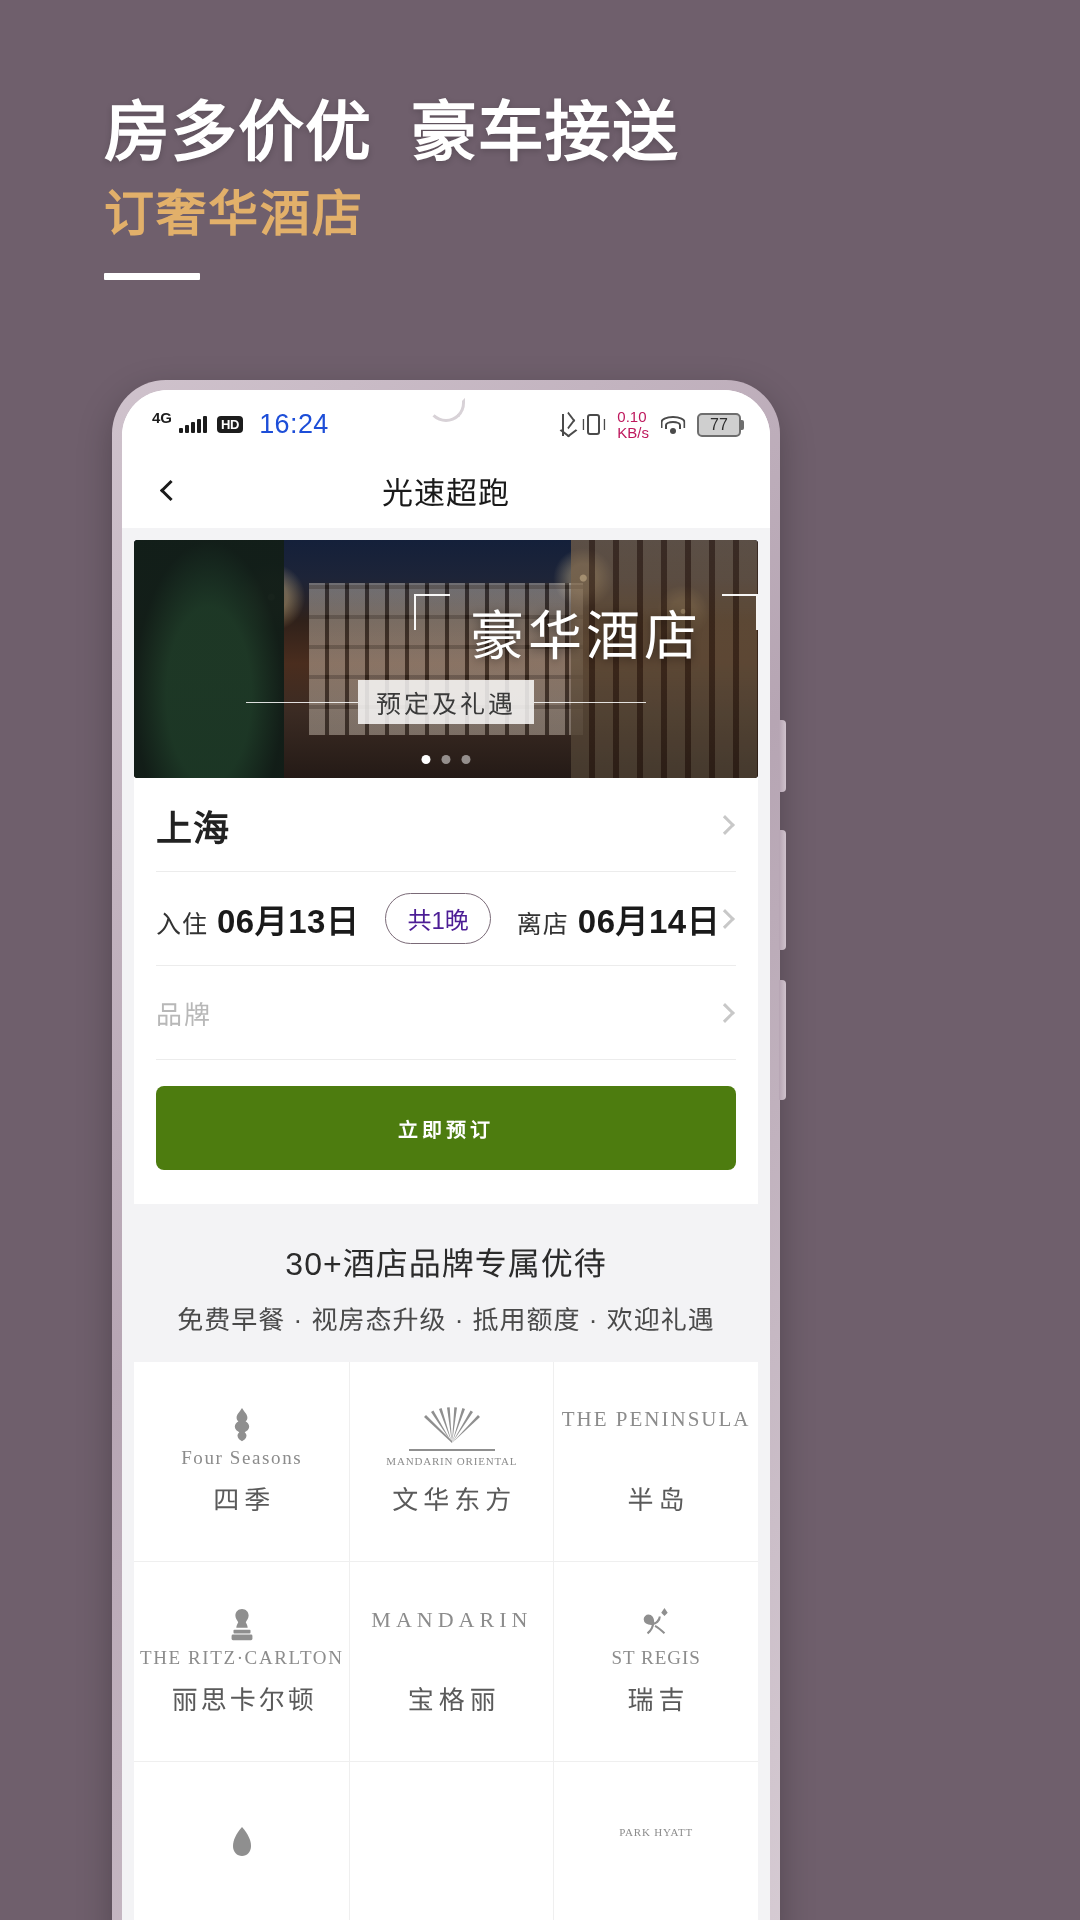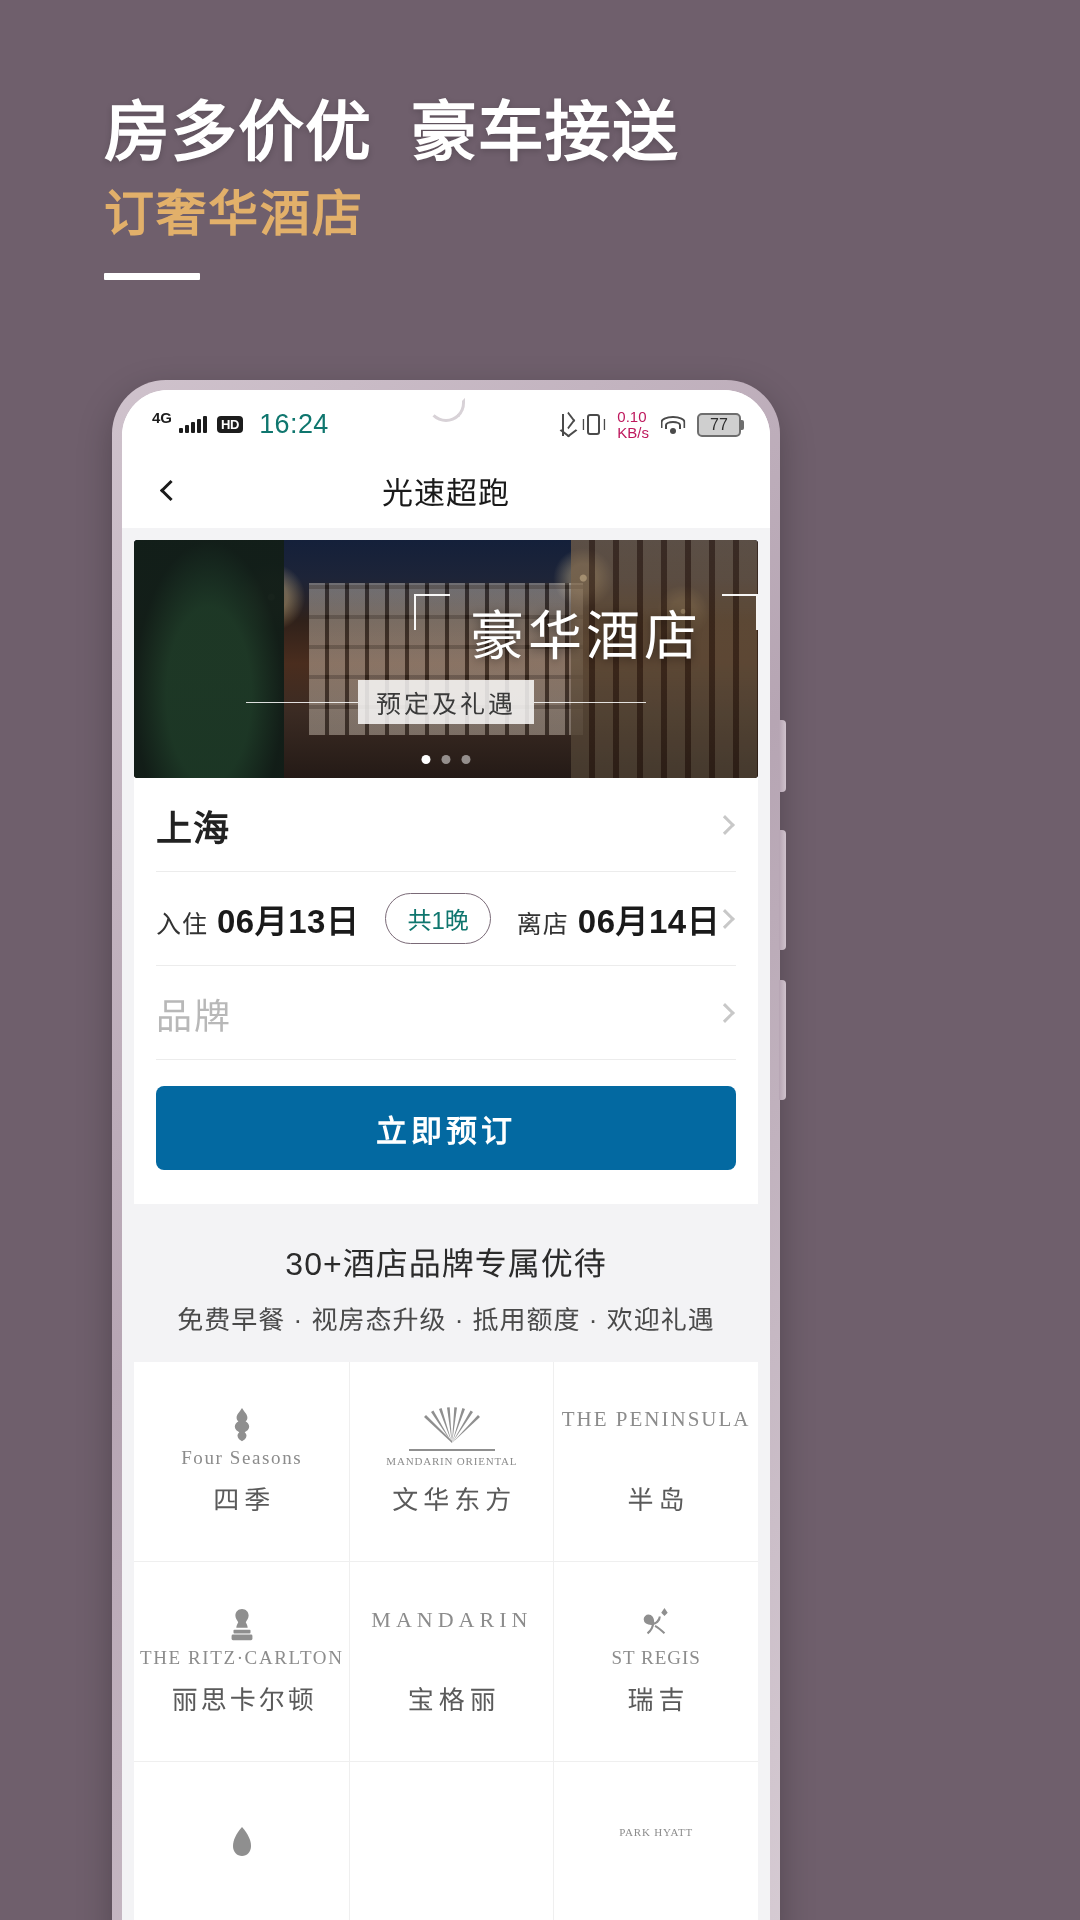--- a/index.html
+++ b/index.html
@@ -110,7 +110,7 @@
     margin-left: 3px;
   }
   .clock {
-    font-size: 27px; color: #0f766e; margin-left: 9px;
+    font-size: 27px; color: #1d4ed8; margin-left: 9px;
     letter-spacing: 0.4px;
   }
   .notch {

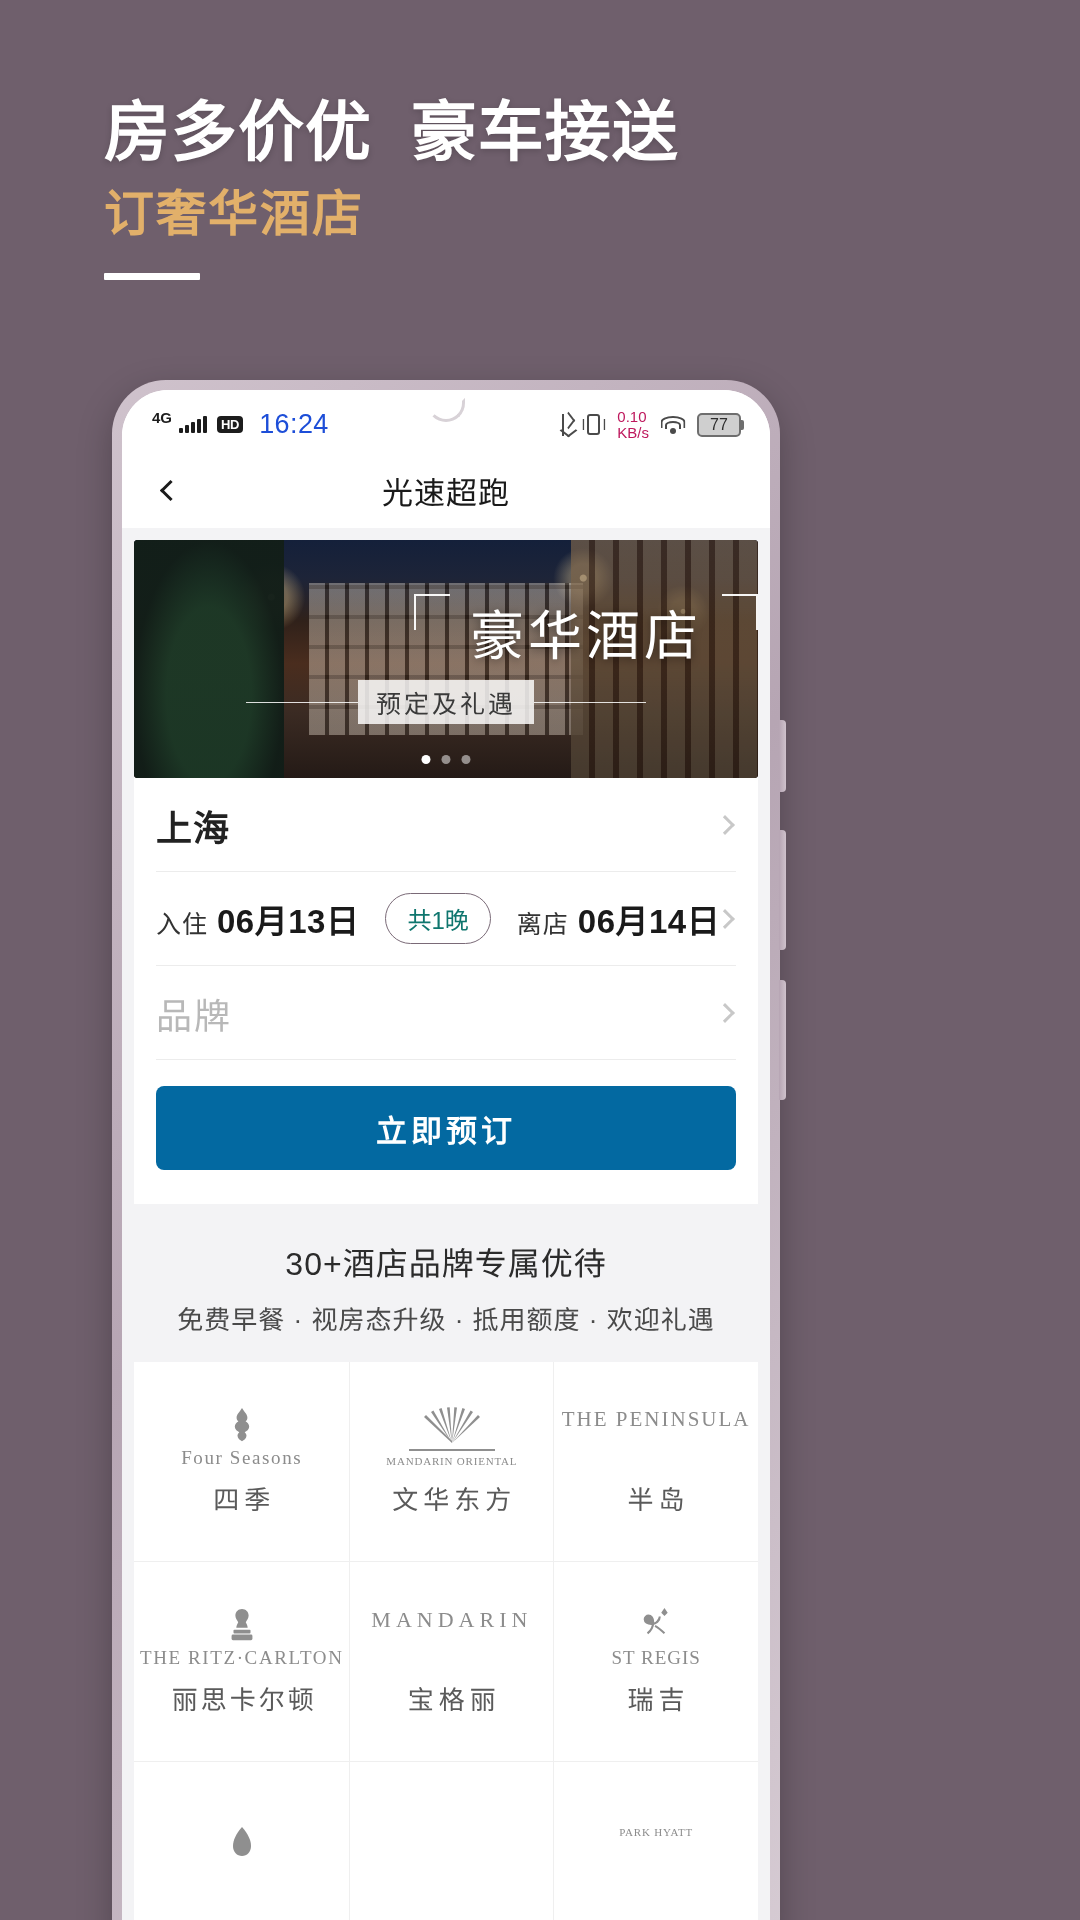--- a/index.html
+++ b/index.html
@@ -323,7 +323,7 @@
     border-radius: 26px;
     padding: 7px 21px;
     font-size: 24px;
-    color: #0f766e;
+    color: #4c1d95;
     margin: 8px 26px;
     white-space: nowrap;
   }

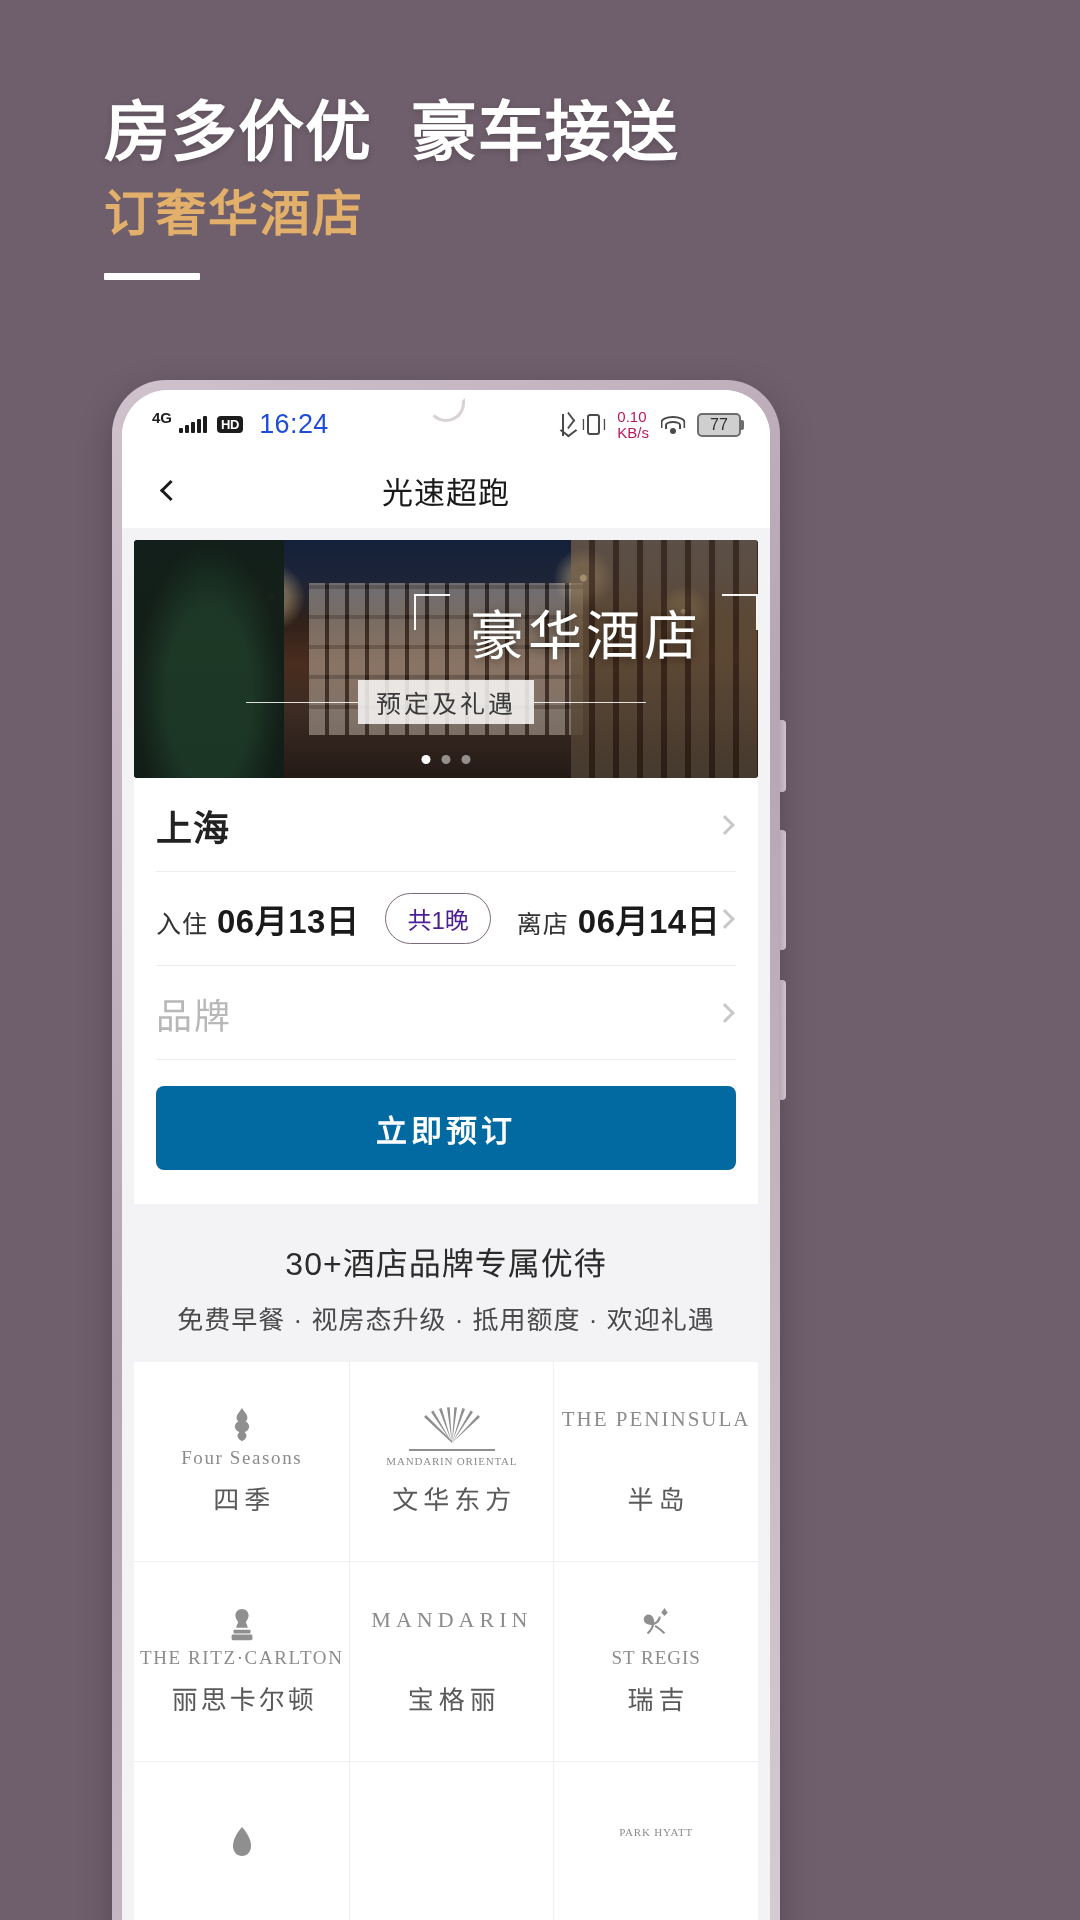--- a/index.html
+++ b/index.html
@@ -328,7 +328,7 @@
     white-space: nowrap;
   }
   .brand-placeholder {
-    font-size: 36px; color: #b8b8b8; letter-spacing: 2px;
+    font-size: 26px; color: #b8b8b8; letter-spacing: 2px;
   }
   .cta-wrap { padding: 26px 0 34px 0; }
   .cta-btn {

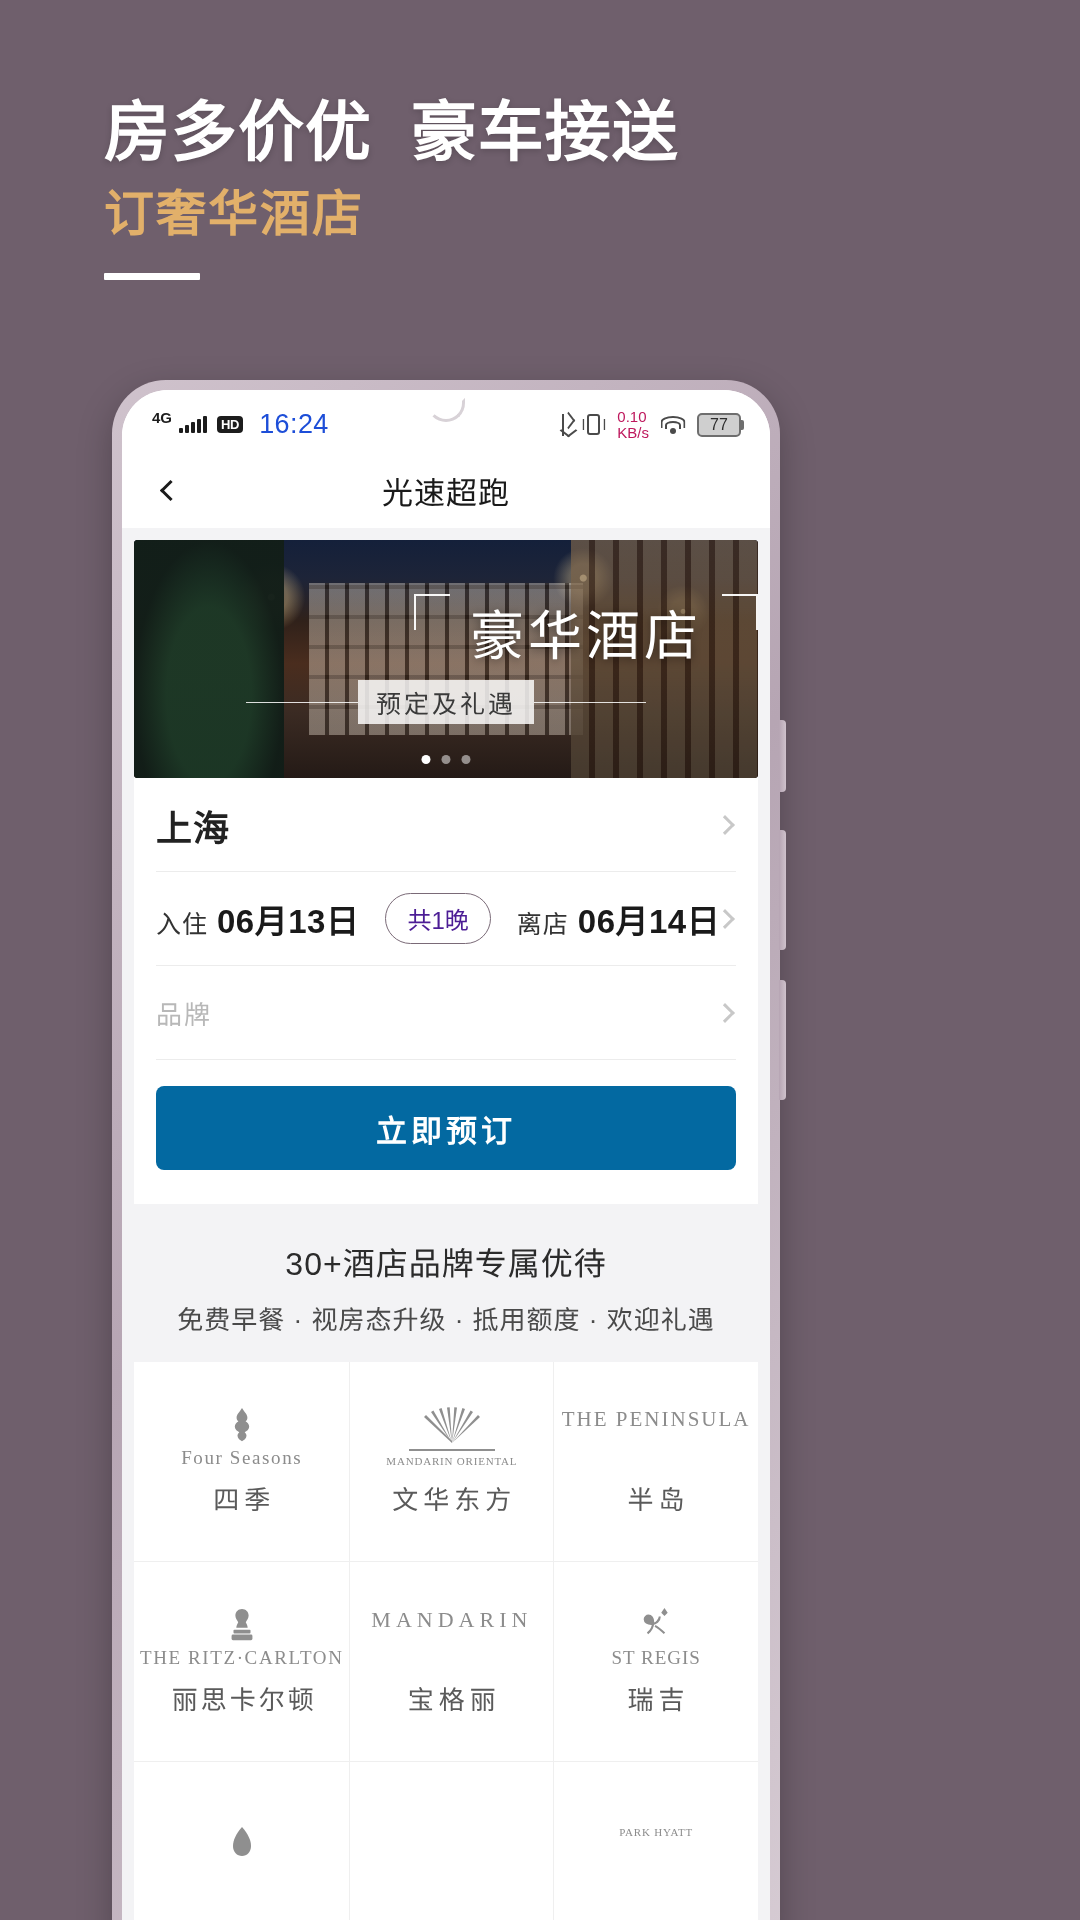--- a/index.html
+++ b/index.html
@@ -334,9 +334,9 @@
   .cta-btn {
     width: 100%;
     height: 84px;
-    background: #0369a1;
+    background: #4d7c0f;
     color: #ffffff;
-    font-size: 31px;
+    font-size: 20px;
     font-weight: 700;
     letter-spacing: 4px;
     border: none;

